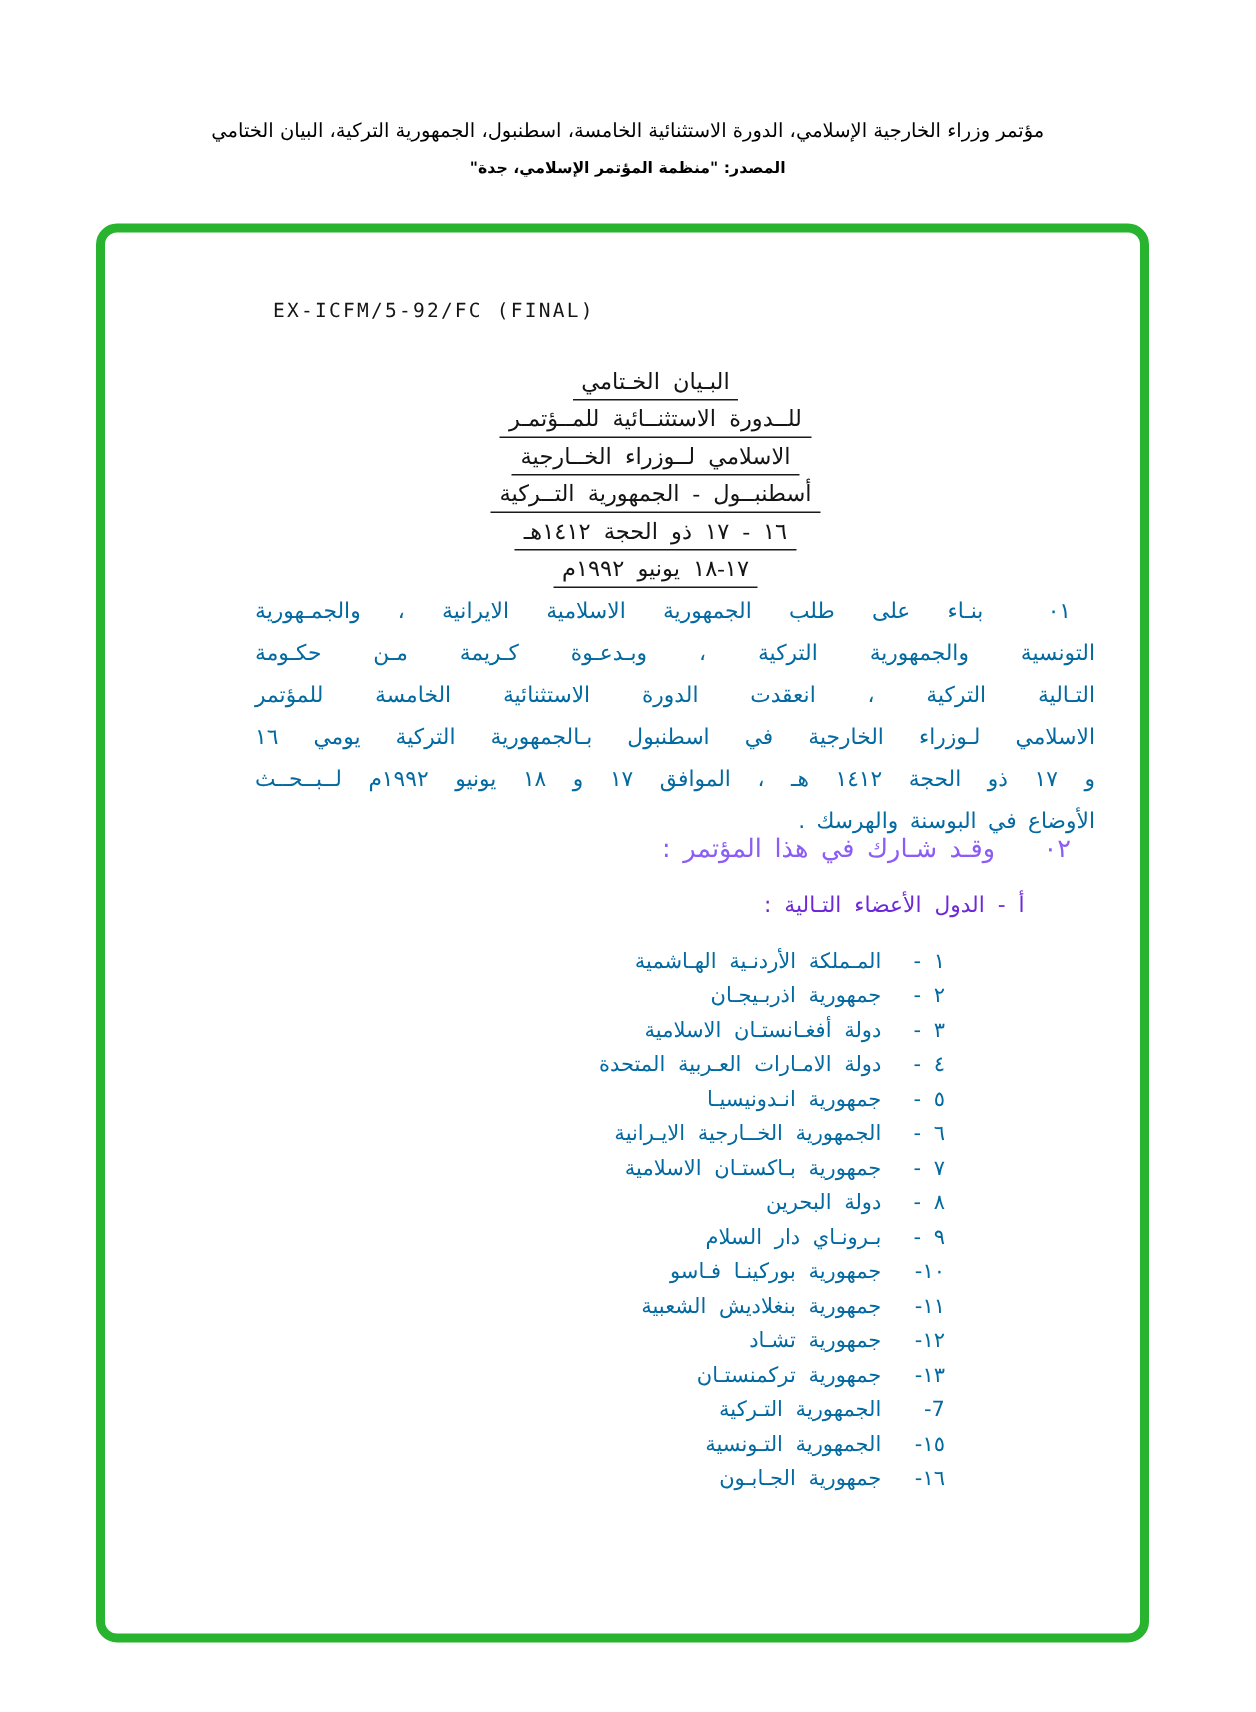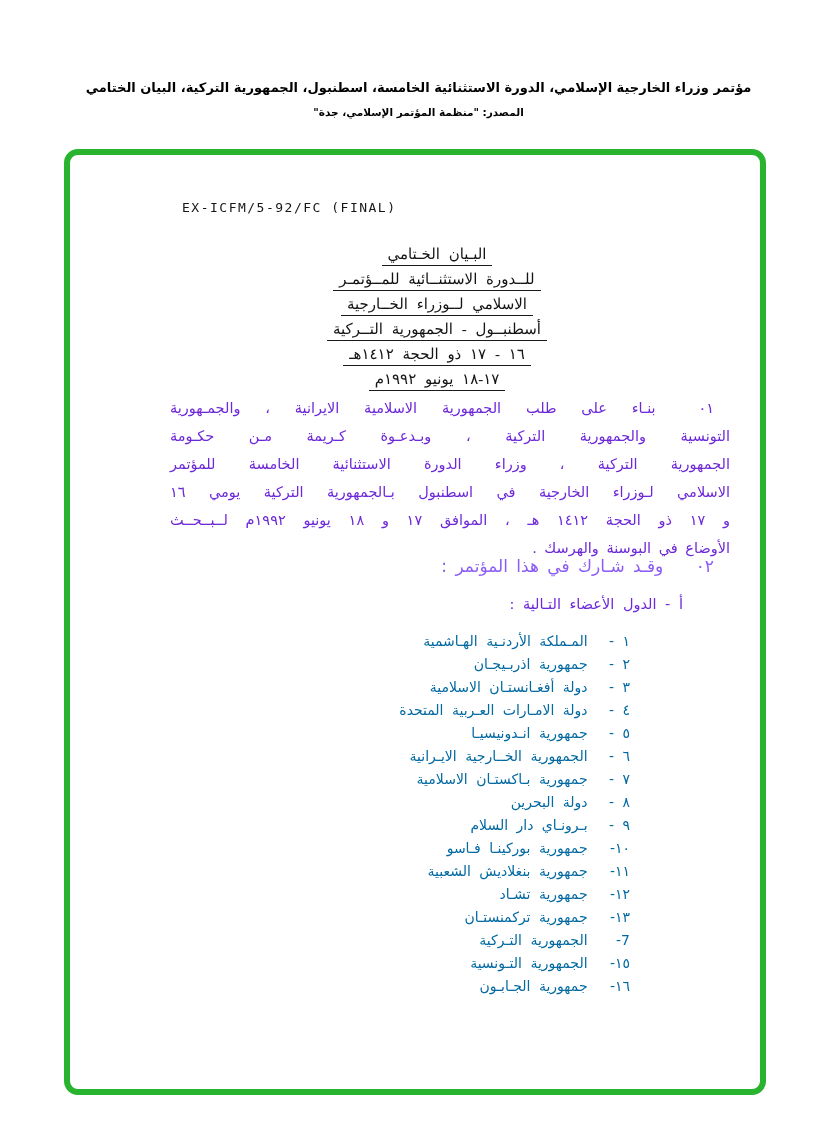--- a/index.html
+++ b/index.html
@@ -12,7 +12,7 @@
     position:absolute;left:0;right:0;text-align:center;direction:rtl;
     color:#000;white-space:nowrap;
   }
-  .hdr-title{top:80px;font-size:13px;font-weight:bold;}
+  .hdr-title{top:80px;font-size:13px;font-weight:normal;}
   .hdr-source{top:106px;font-size:10.5px;font-weight:bold;}
   
   .frame{

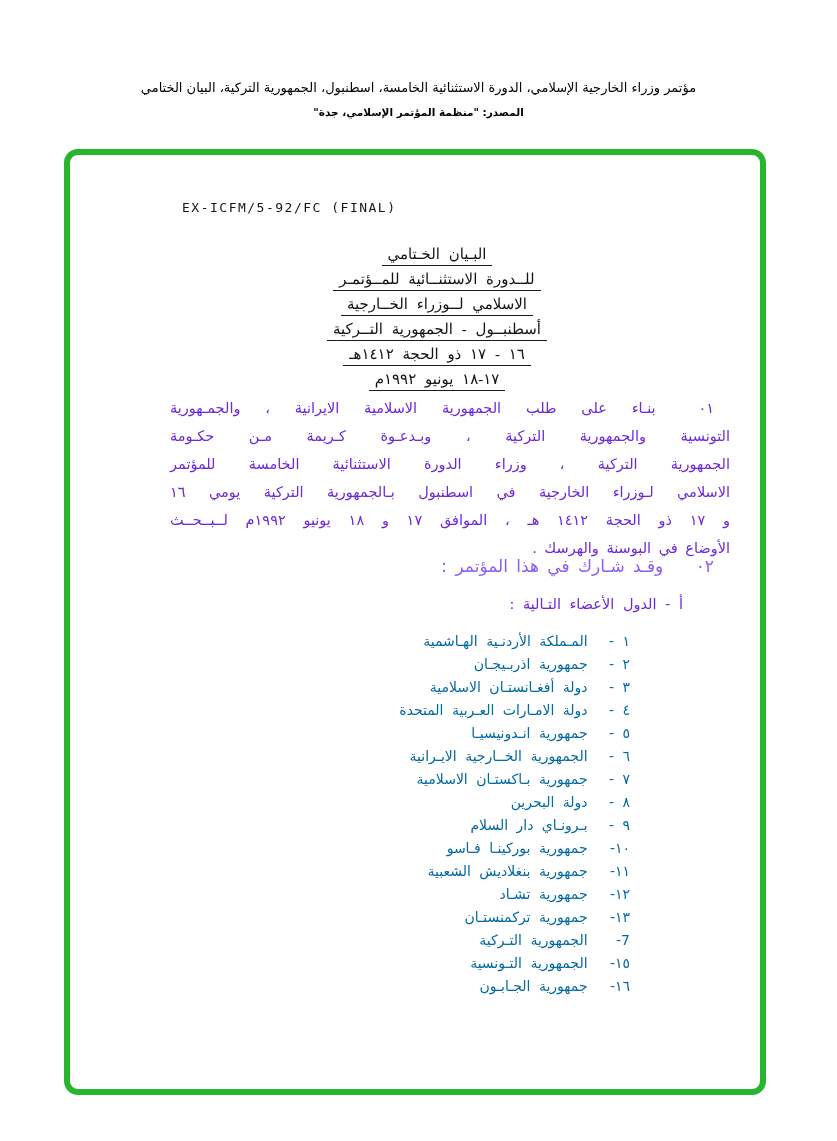--- a/index.html
+++ b/index.html
@@ -36,7 +36,7 @@
   }
   .para{
     position:absolute;left:100px;width:560px;direction:rtl;
-    font-size:14.5px;line-height:28px;word-spacing:3px;color:#6d28d9;
+    font-size:14.5px;line-height:28px;word-spacing:3px;color:#0369a1;
   }
   .para1{top:239px;}
   .pline{text-align:justify;text-align-last:justify;}

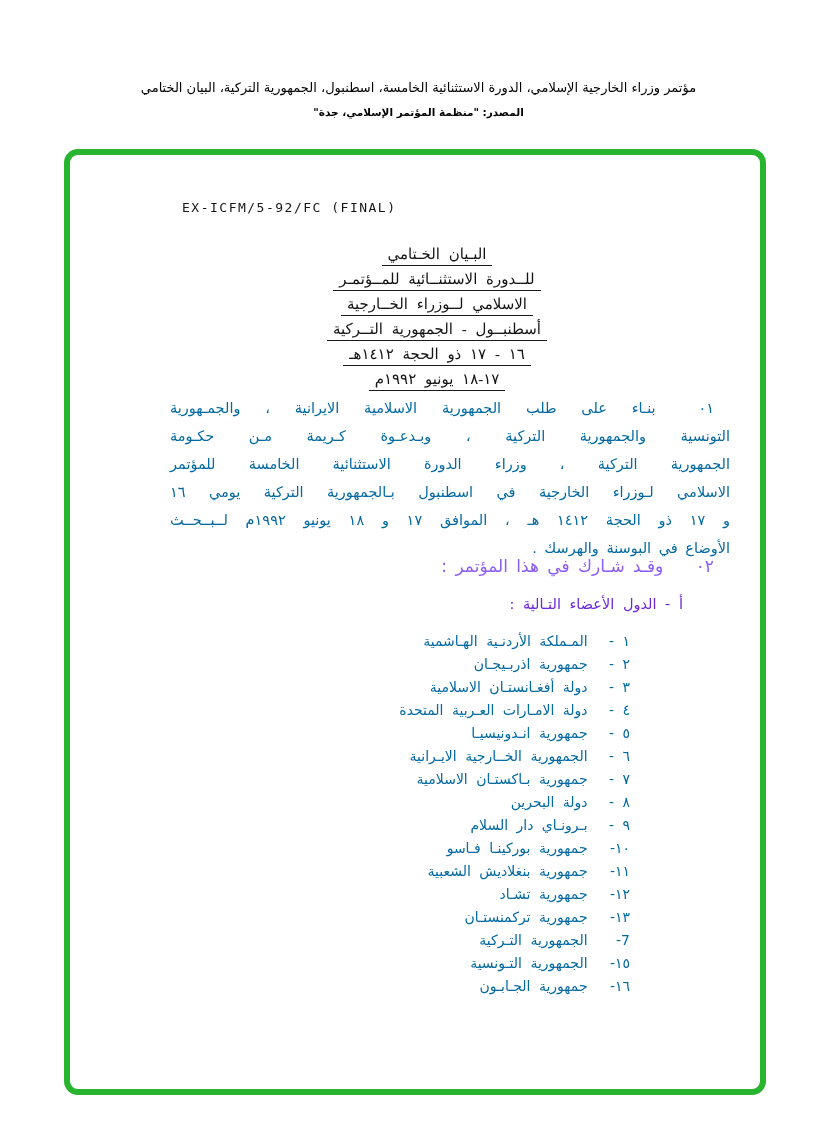--- a/index.html
+++ b/index.html
@@ -110,7 +110,7 @@
         </div>
 
         <div class="pline">
-          <span>الجمهورية التركية ، وزراء الدورة الاستثنائية الخامسة للمؤتمر</span>
+          <span>التـالية التركية ، انعقدت الدورة الاستثنائية الخامسة للمؤتمر</span>
         </div>
 
         <div class="pline">

